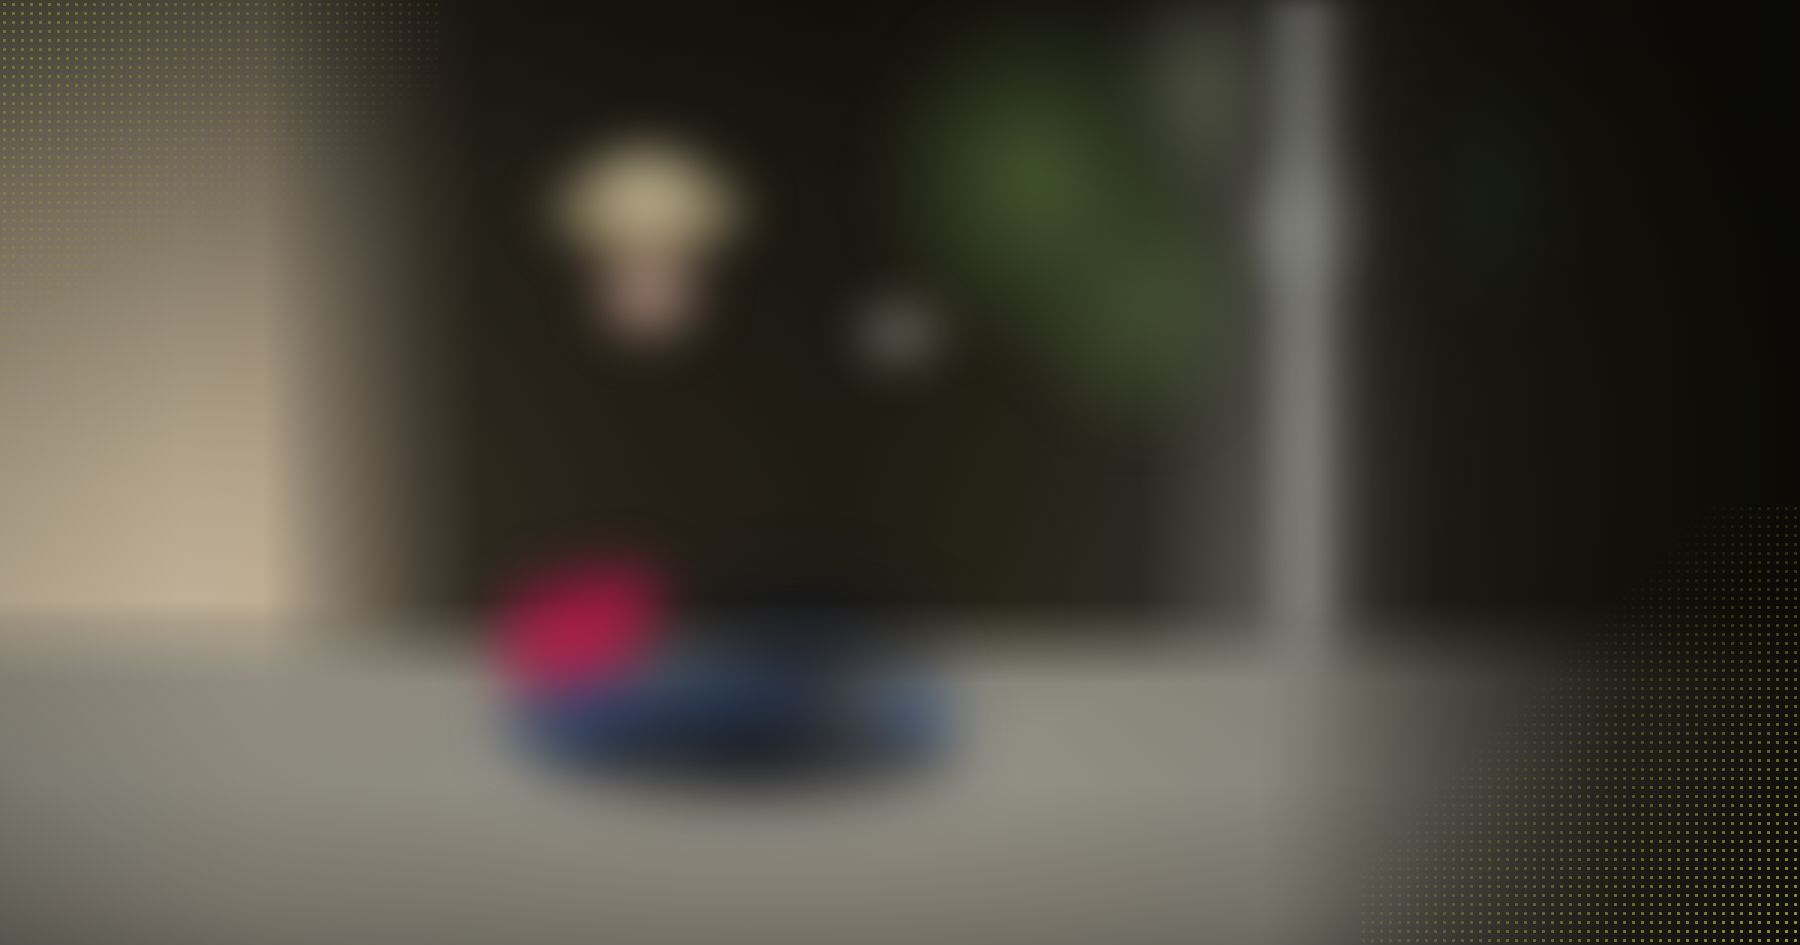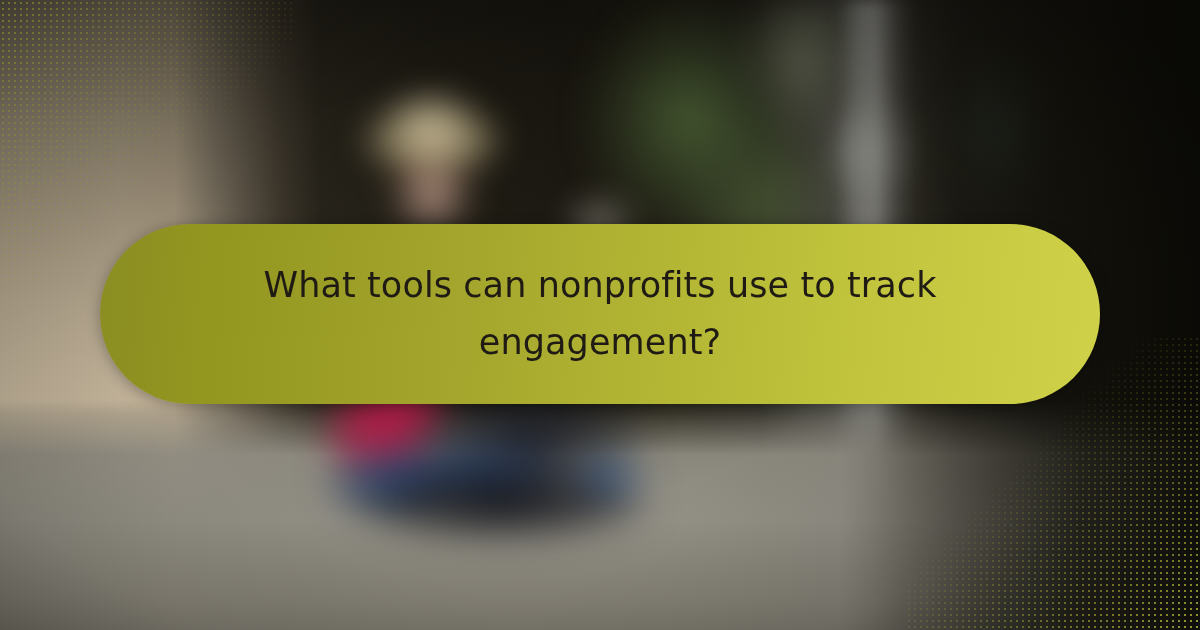--- a/index.html
+++ b/index.html
@@ -220,9 +220,6 @@
   <div class="dots dots-tl"></div>
   <div class="dots dots-br"></div>
 
-  <div class="pill">
-    <div class="pill-text">What tools can nonprofits use to track engagement?</div>
-  </div>
 
 </div>
 

